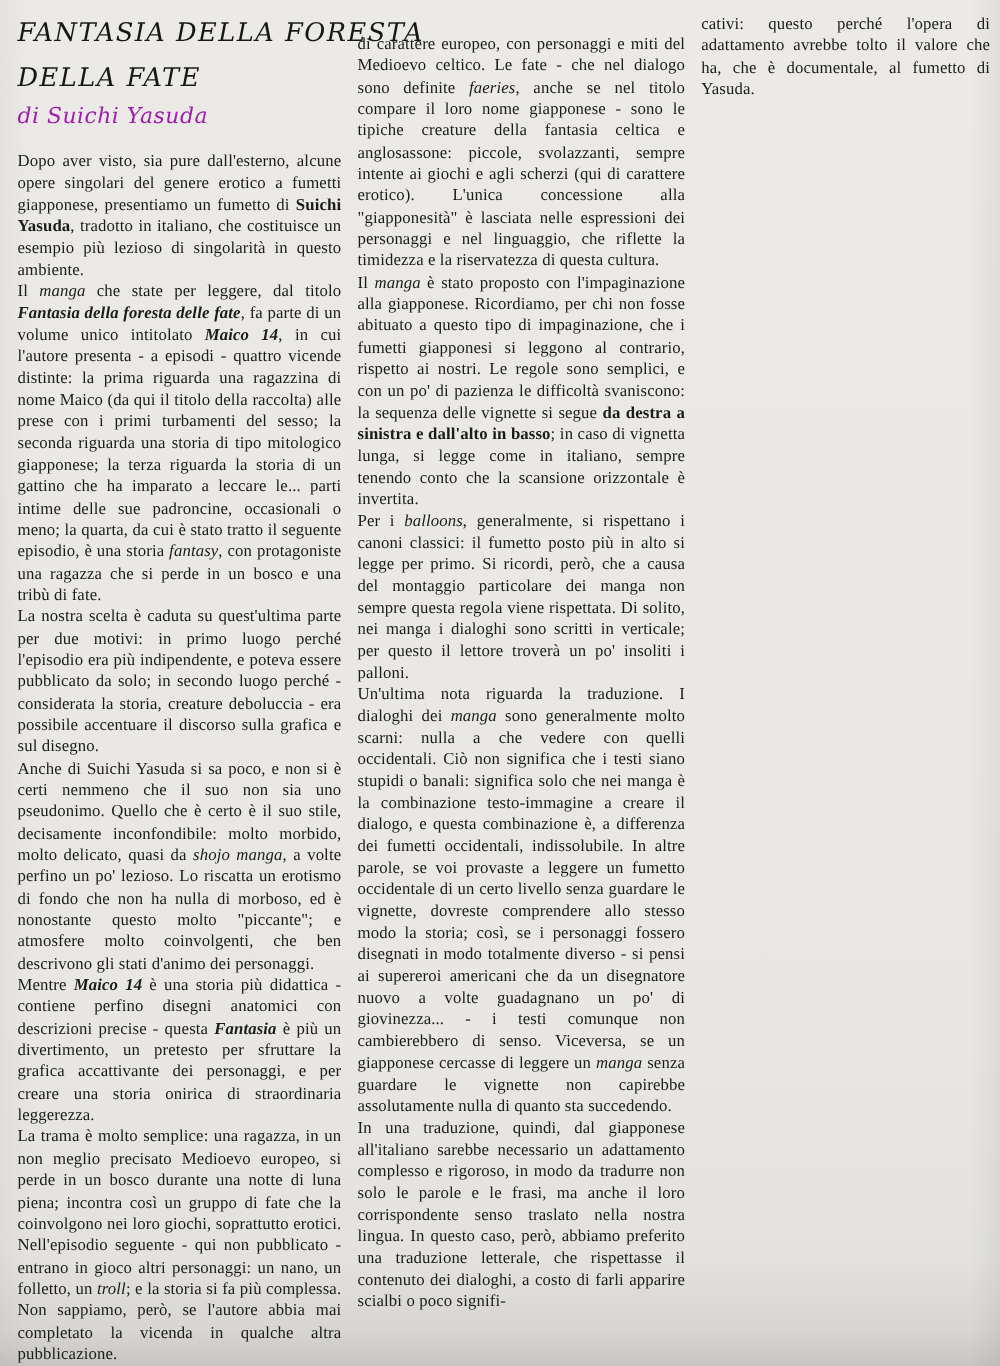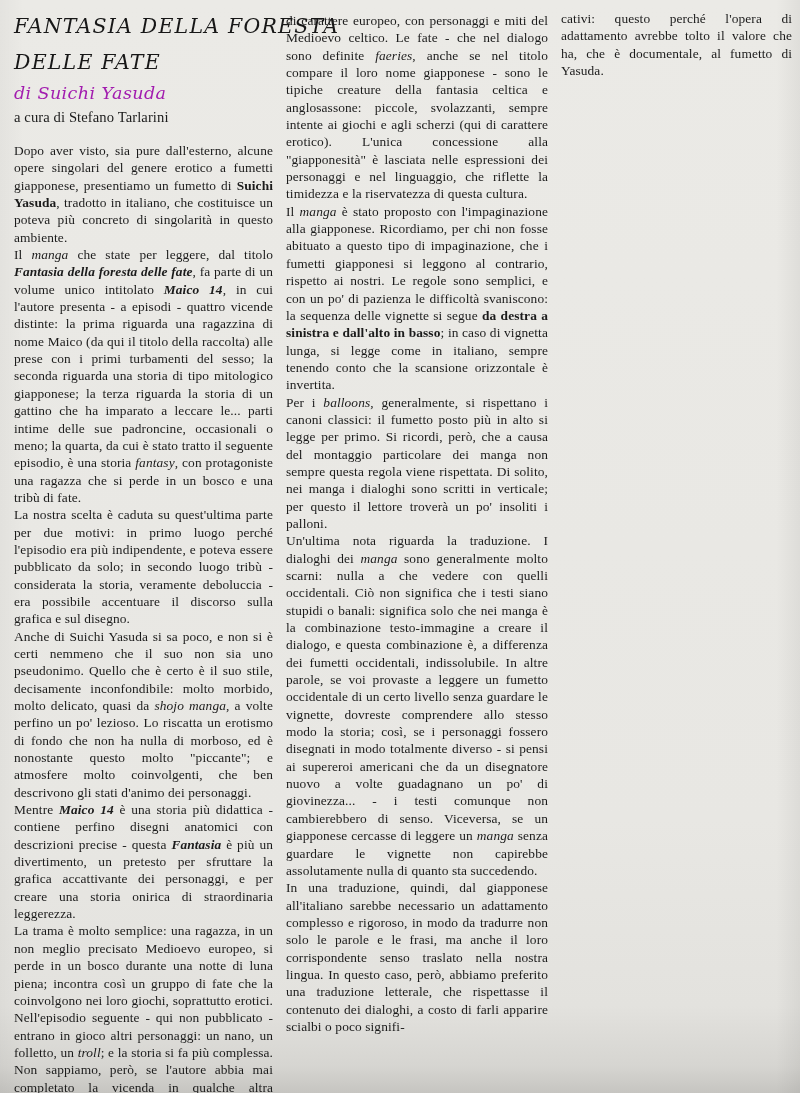--- a/index.html
+++ b/index.html
@@ -31,7 +31,7 @@
     letter-spacing: 0.1px;
   }
   .col-left   { left: 14px;  top: 8px;  width: 259px; }
-  .col-middle { left: 286px; top: 12px; width: 262px; }
+  .col-middle { left: 286px; top: 26px; width: 262px; }
   .col-right  { left: 561px; top: 10px; width: 231px; }
 
   .title-block { margin-bottom: 14px; }

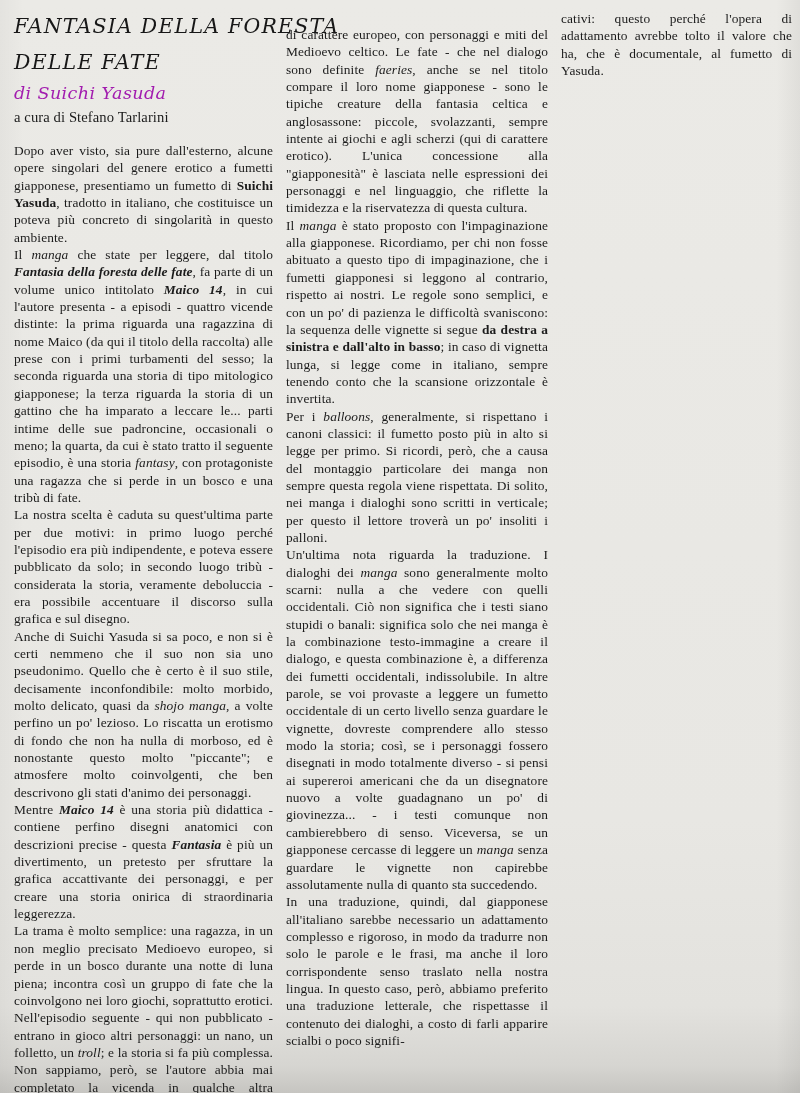--- a/index.html
+++ b/index.html
@@ -79,7 +79,7 @@
 <div class="column col-left">
   <div class="title-block">
     <div class="title-line">FANTASIA DELLA FORESTA</div>
-    <div class="title-line">DELLE FATE</div>
+    <div class="title-line">DELLA FATE</div>
     <div class="author-line">di Suichi Yasuda</div>
     <div class="editor-line">a cura di Stefano Tarlarini</div>
   </div>

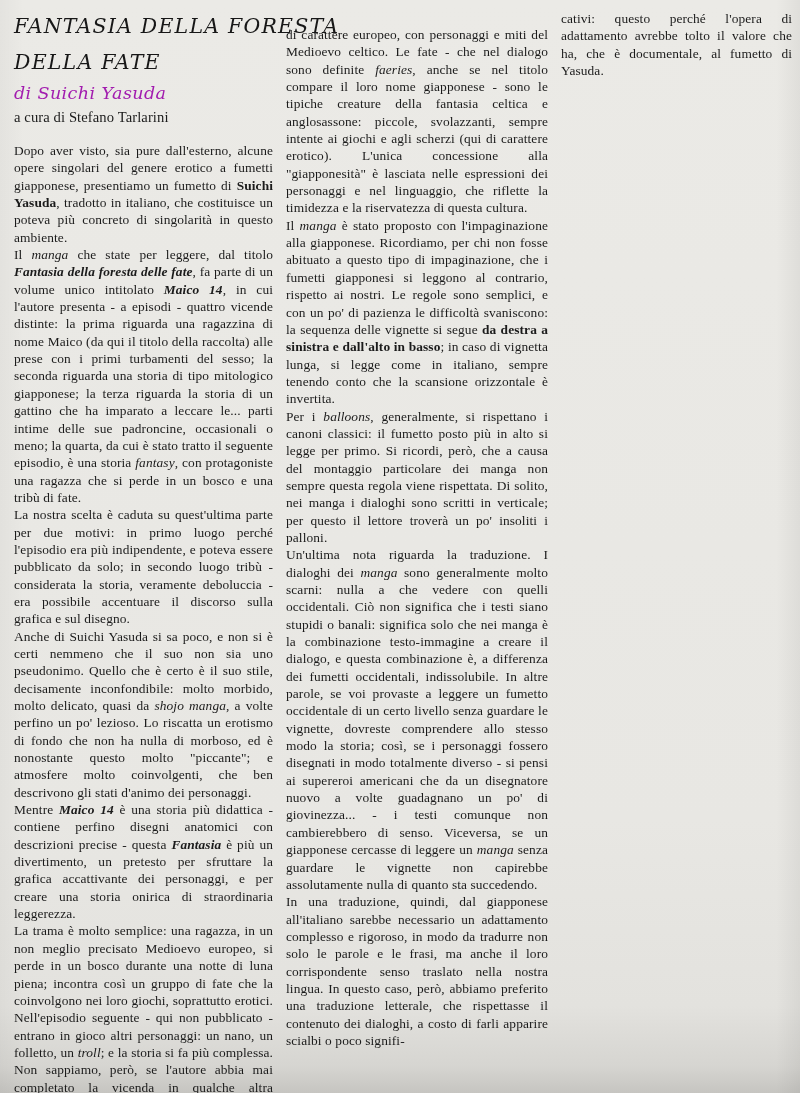--- a/index.html
+++ b/index.html
@@ -81,7 +81,6 @@
     <div class="title-line">FANTASIA DELLA FORESTA</div>
     <div class="title-line">DELLA FATE</div>
     <div class="author-line">di Suichi Yasuda</div>
-    <div class="editor-line">a cura di Stefano Tarlarini</div>
   </div>
   <div>
       <p class="para"><span class="seg-n">Dopo aver visto, sia pure dall'esterno, alcune opere singolari del genere erotico a fumetti giapponese, presentiamo un fumetto di </span><span class="seg-b">Suichi Yasuda</span><span class="seg-n">, tradotto in italiano, che costituisce un poteva più concreto di singolarità in questo ambiente.</span></p>

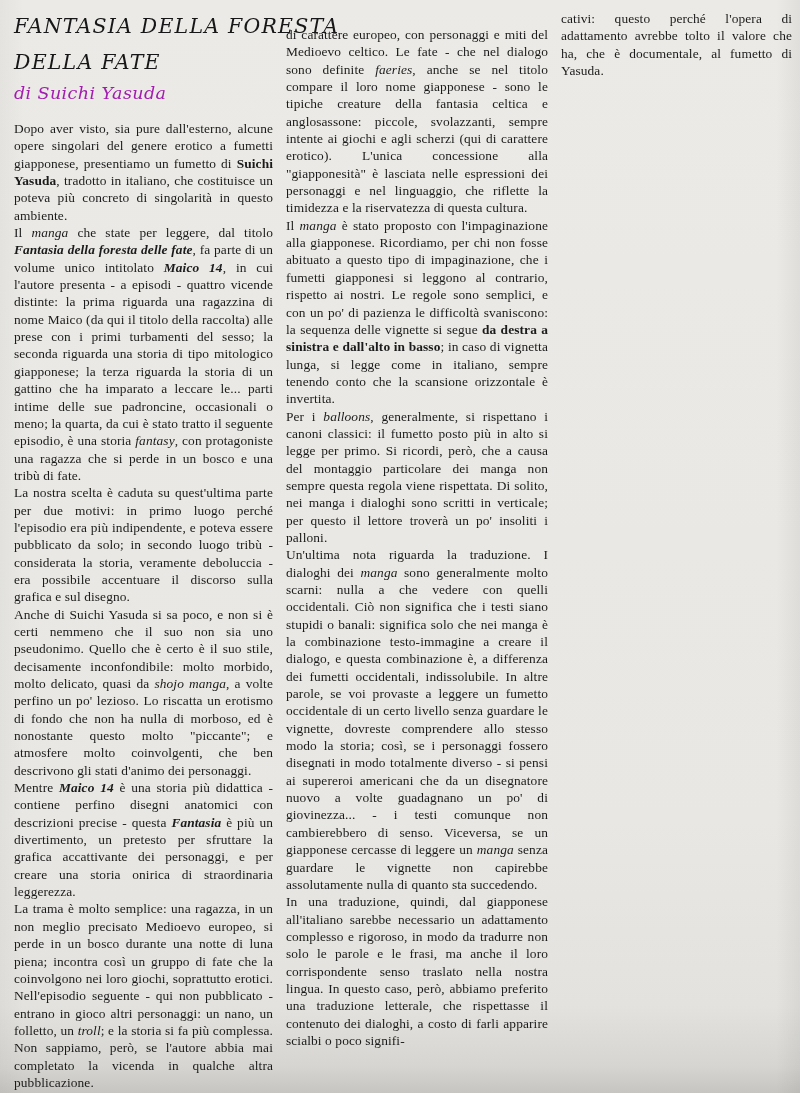--- a/index.html
+++ b/index.html
@@ -83,7 +83,7 @@
     <div class="author-line">di Suichi Yasuda</div>
   </div>
   <div>
-      <p class="para"><span class="seg-n">Dopo aver visto, sia pure dall'esterno, alcune opere singolari del genere erotico a fumetti giapponese, presentiamo un fumetto di </span><span class="seg-b">Suichi Yasuda</span><span class="seg-n">, tradotto in italiano, che costituisce un poteva più concreto di singolarità in questo ambiente.</span></p>
+      <p class="para"><span class="seg-n">Dopo aver visto, sia pure dall'esterno, alcune opere singolari del genere erotico a fumetti giapponese, presentiamo un fumetto di </span><span class="seg-b">Suichi Yasuda</span><span class="seg-n">, tradotto in italiano, che costituisce un esempio più lezioso di singolarità in questo ambiente.</span></p>
       <p class="para"><span class="seg-n">Il </span><span class="seg-i">manga</span><span class="seg-n"> che state per leggere, dal titolo </span><span class="seg-bi">Fantasia della foresta delle fate</span><span class="seg-n">, fa parte di un volume unico intitolato </span><span class="seg-bi">Maico 14</span><span class="seg-n">, in cui l'autore presenta - a episodi - quattro vicende distinte: la prima riguarda una ragazzina di nome Maico (da qui il titolo della raccolta) alle prese con i primi turbamenti del sesso; la seconda riguarda una storia di tipo mitologico giapponese; la terza riguarda la storia di un gattino che ha imparato a leccare le... parti intime delle sue padroncine, occasionali o meno; la quarta, da cui è stato tratto il seguente episodio, è una storia </span><span class="seg-i">fantasy</span><span class="seg-n">, con protagoniste una ragazza che si perde in un bosco e una tribù di fate.</span></p>
       <p class="para"><span class="seg-n">La nostra scelta è caduta su quest'ultima parte per due motivi: in primo luogo perché l'episodio era più indipendente, e poteva essere pubblicato da solo; in secondo luogo tribù - considerata la storia, veramente deboluccia - era possibile accentuare il discorso sulla grafica e sul disegno.</span></p>
       <p class="para"><span class="seg-n">Anche di Suichi Yasuda si sa poco, e non si è certi nemmeno che il suo non sia uno pseudonimo. Quello che è certo è il suo stile, decisamente inconfondibile: molto morbido, molto delicato, quasi da </span><span class="seg-i">shojo manga</span><span class="seg-n">, a volte perfino un po' lezioso. Lo riscatta un erotismo di fondo che non ha nulla di morboso, ed è nonostante questo molto "piccante"; e atmosfere molto coinvolgenti, che ben descrivono gli stati d'animo dei personaggi.</span></p>

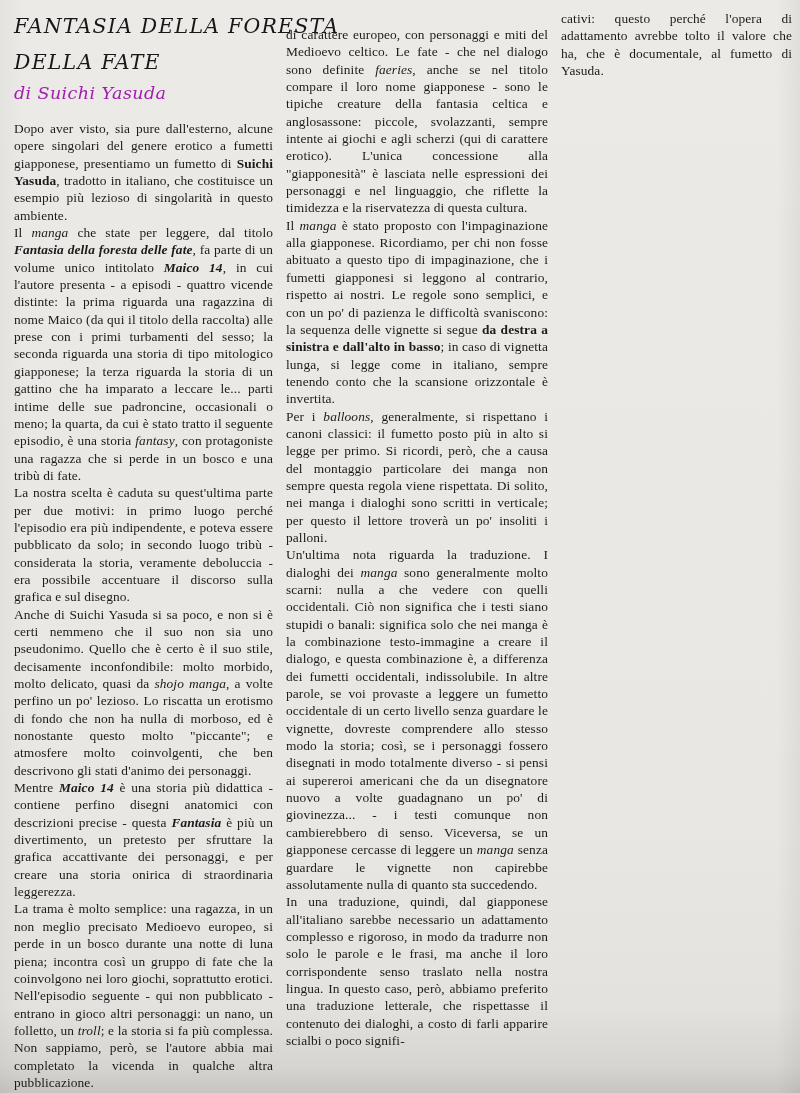--- a/index.html
+++ b/index.html
@@ -85,7 +85,7 @@
   <div>
       <p class="para"><span class="seg-n">Dopo aver visto, sia pure dall'esterno, alcune opere singolari del genere erotico a fumetti giapponese, presentiamo un fumetto di </span><span class="seg-b">Suichi Yasuda</span><span class="seg-n">, tradotto in italiano, che costituisce un esempio più lezioso di singolarità in questo ambiente.</span></p>
       <p class="para"><span class="seg-n">Il </span><span class="seg-i">manga</span><span class="seg-n"> che state per leggere, dal titolo </span><span class="seg-bi">Fantasia della foresta delle fate</span><span class="seg-n">, fa parte di un volume unico intitolato </span><span class="seg-bi">Maico 14</span><span class="seg-n">, in cui l'autore presenta - a episodi - quattro vicende distinte: la prima riguarda una ragazzina di nome Maico (da qui il titolo della raccolta) alle prese con i primi turbamenti del sesso; la seconda riguarda una storia di tipo mitologico giapponese; la terza riguarda la storia di un gattino che ha imparato a leccare le... parti intime delle sue padroncine, occasionali o meno; la quarta, da cui è stato tratto il seguente episodio, è una storia </span><span class="seg-i">fantasy</span><span class="seg-n">, con protagoniste una ragazza che si perde in un bosco e una tribù di fate.</span></p>
-      <p class="para"><span class="seg-n">La nostra scelta è caduta su quest'ultima parte per due motivi: in primo luogo perché l'episodio era più indipendente, e poteva essere pubblicato da solo; in secondo luogo tribù - considerata la storia, veramente deboluccia - era possibile accentuare il discorso sulla grafica e sul disegno.</span></p>
+      <p class="para"><span class="seg-n">La nostra scelta è caduta su quest'ultima parte per due motivi: in primo luogo perché l'episodio era più indipendente, e poteva essere pubblicato da solo; in secondo luogo perché - considerata la storia, creature deboluccia - era possibile accentuare il discorso sulla grafica e sul disegno.</span></p>
       <p class="para"><span class="seg-n">Anche di Suichi Yasuda si sa poco, e non si è certi nemmeno che il suo non sia uno pseudonimo. Quello che è certo è il suo stile, decisamente inconfondibile: molto morbido, molto delicato, quasi da </span><span class="seg-i">shojo manga</span><span class="seg-n">, a volte perfino un po' lezioso. Lo riscatta un erotismo di fondo che non ha nulla di morboso, ed è nonostante questo molto "piccante"; e atmosfere molto coinvolgenti, che ben descrivono gli stati d'animo dei personaggi.</span></p>
       <p class="para"><span class="seg-n">Mentre </span><span class="seg-bi">Maico 14</span><span class="seg-n"> è una storia più didattica - contiene perfino disegni anatomici con descrizioni precise - questa </span><span class="seg-bi">Fantasia</span><span class="seg-n"> è più un divertimento, un pretesto per sfruttare la grafica accattivante dei personaggi, e per creare una storia onirica di straordinaria leggerezza.</span></p>
       <p class="para"><span class="seg-n">La trama è molto semplice: una ragazza, in un non meglio precisato Medioevo europeo, si perde in un bosco durante una notte di luna piena; incontra così un gruppo di fate che la coinvolgono nei loro giochi, soprattutto erotici. Nell'episodio seguente - qui non pubblicato - entrano in gioco altri personaggi: un nano, un folletto, un </span><span class="seg-i">troll</span><span class="seg-n">; e la storia si fa più complessa. Non sappiamo, però, se l'autore abbia mai completato la vicenda in qualche altra pubblicazione.</span></p>

